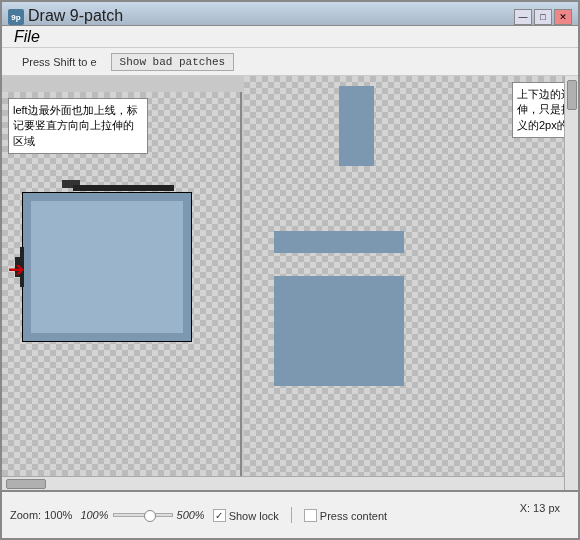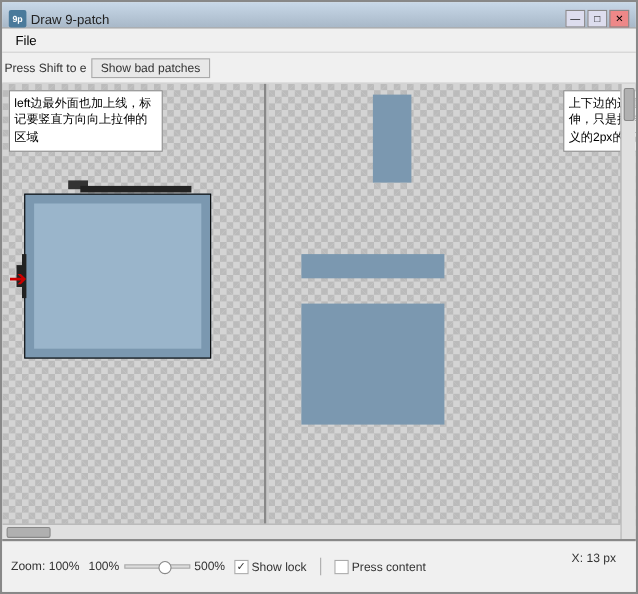--- a/index.html
+++ b/index.html
@@ -43,7 +43,7 @@
     }
     .title-text {
       flex: 1;
-      font-size: 12px;
+      font-size: 16px;
       color: #222;
     }
     .title-buttons {

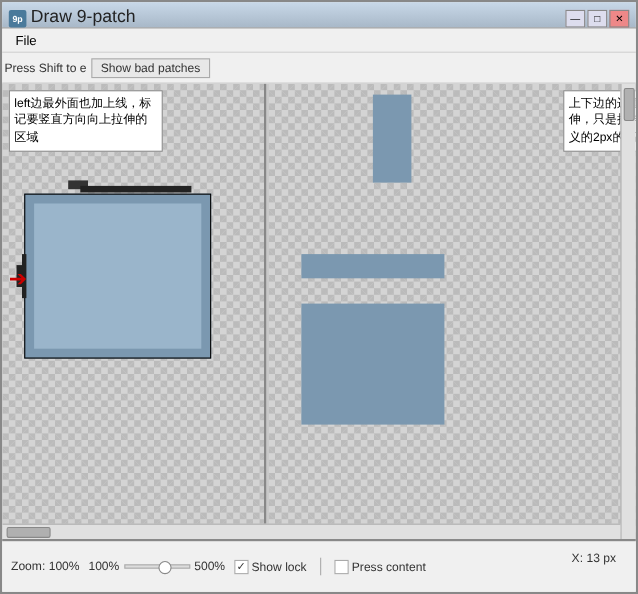--- a/index.html
+++ b/index.html
@@ -74,7 +74,8 @@
     .menu-item {
       padding: 2px 8px;
       cursor: pointer;
-      font-size: 12px;
+      font-size: 16px;
+      font-style: italic;
     }
     .toolbar {
       height: 28px;

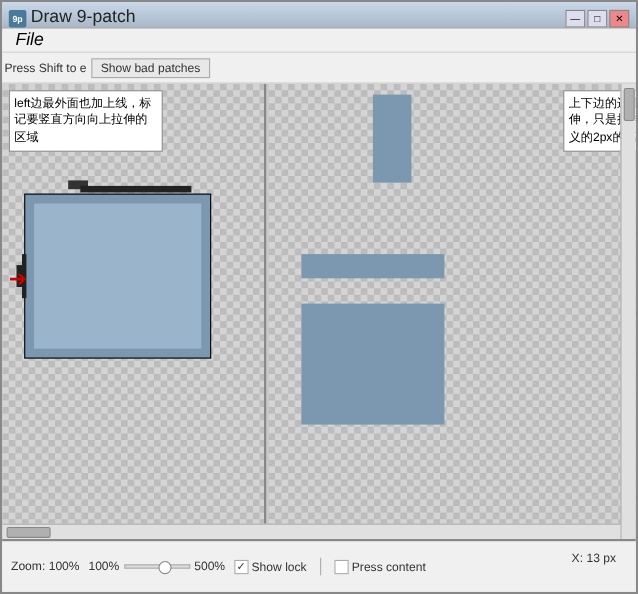--- a/index.html
+++ b/index.html
@@ -83,8 +83,8 @@
       border-bottom: 1px solid #ccc;
       display: flex;
       align-items: center;
-      padding: 2px 2px;
-      gap: 4px;
+      padding: 2px 20px;
+      gap: 14px;
       flex-shrink: 0;
     }
     .toolbar-text {

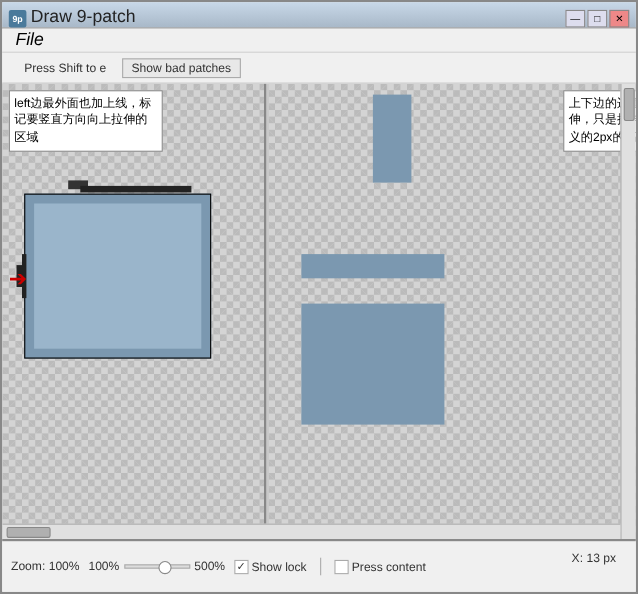--- a/index.html
+++ b/index.html
@@ -98,6 +98,7 @@
       font-size: 11px;
       cursor: pointer;
       color: #333;
+      font-family: Liberation Mono, monospace;
     }
     .main-area {
       flex: 1;

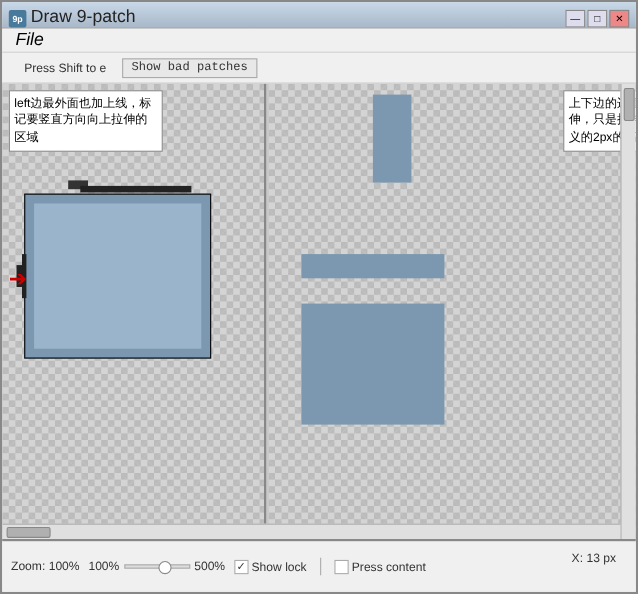--- a/index.html
+++ b/index.html
@@ -115,7 +115,7 @@
     .left-panel {
       position: absolute;
       left: 0;
-      top: 0;
+      top: 16px;
       width: 240px;
       height: 100%;
       background: #c8c8c8;

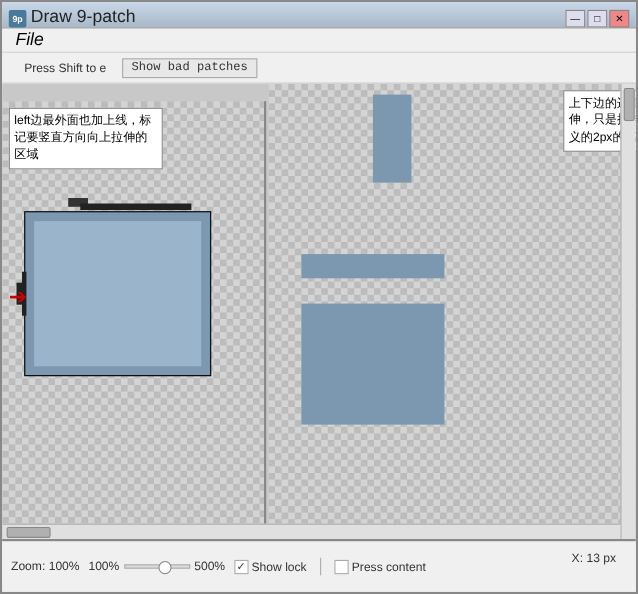--- a/index.html
+++ b/index.html
@@ -338,6 +338,7 @@
       display: flex;
       align-items: center;
       gap: 4px;
+      font-style: italic;
     }
     .slider {
       width: 60px;

